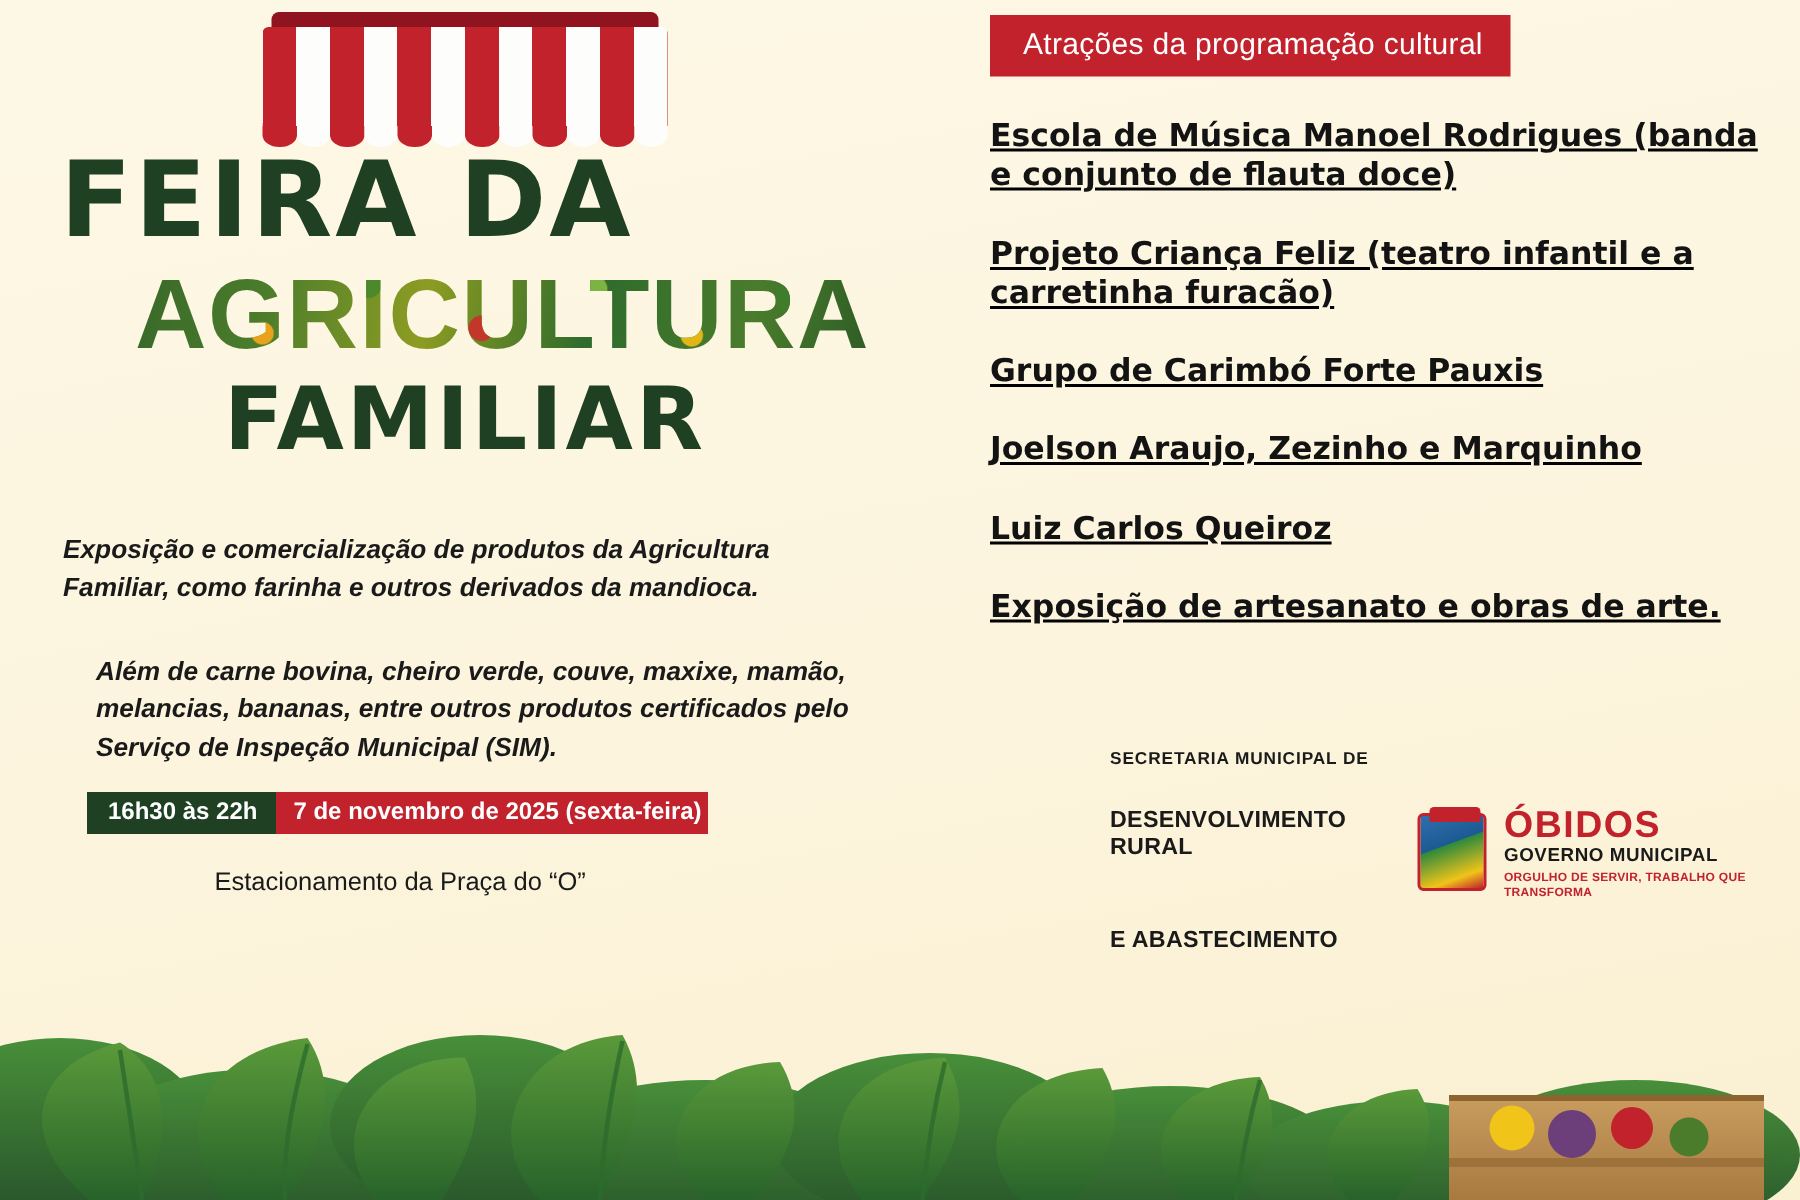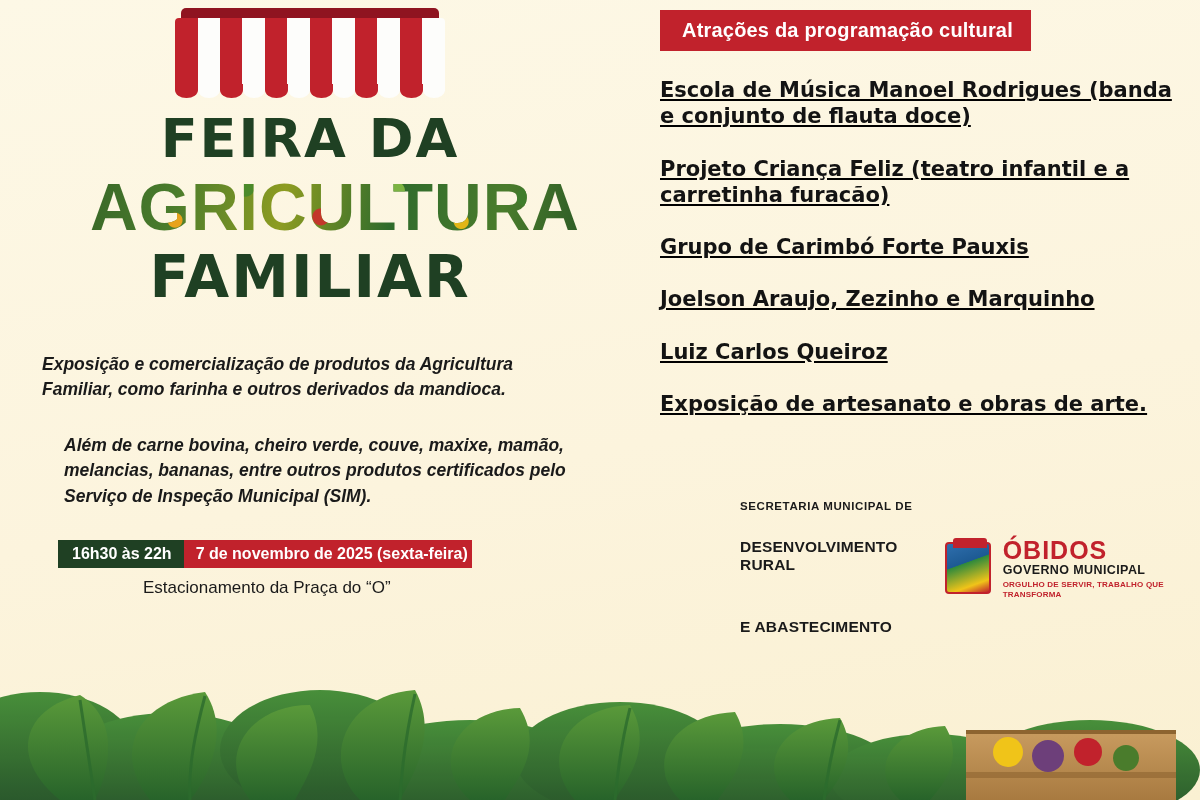--- a/index.html
+++ b/index.html
@@ -167,7 +167,7 @@
     display: inline-block;
     background: #c1222c;
     color: #fff;
-    font-weight: 700;
+    font-weight: 400;
     font-size: 20px;
     padding: 9px 18px 9px 22px;
     margin-top: 10px;

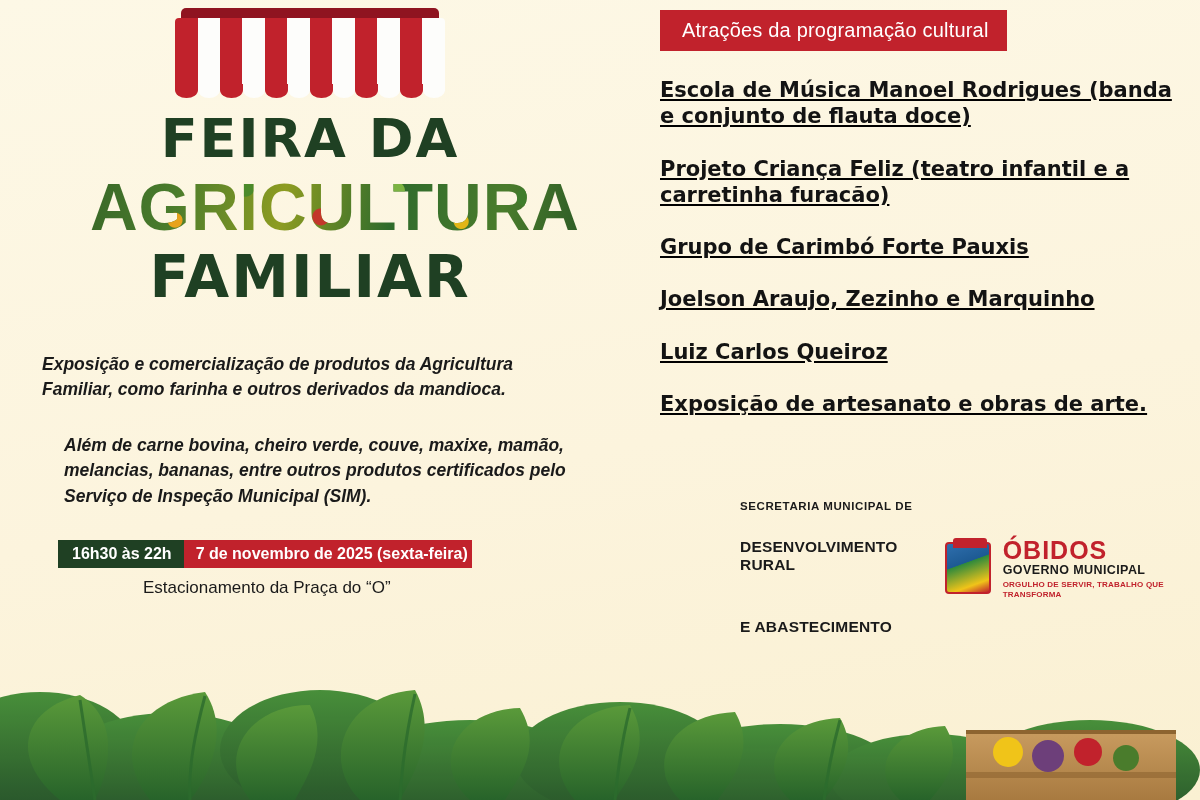--- a/index.html
+++ b/index.html
@@ -65,14 +65,13 @@
 
   
   .title-1 {
-    text-align: center;
     font-family: "DejaVu Sans", sans-serif;
     font-weight: 800;
-    font-size: 54px;
+    font-size: 70px;
     letter-spacing: 2px;
     color: #1f4023;
     line-height: 1;
-    margin-top: 14px;
+    margin-top: 0;
   }
   .title-2 {
     text-align: right;

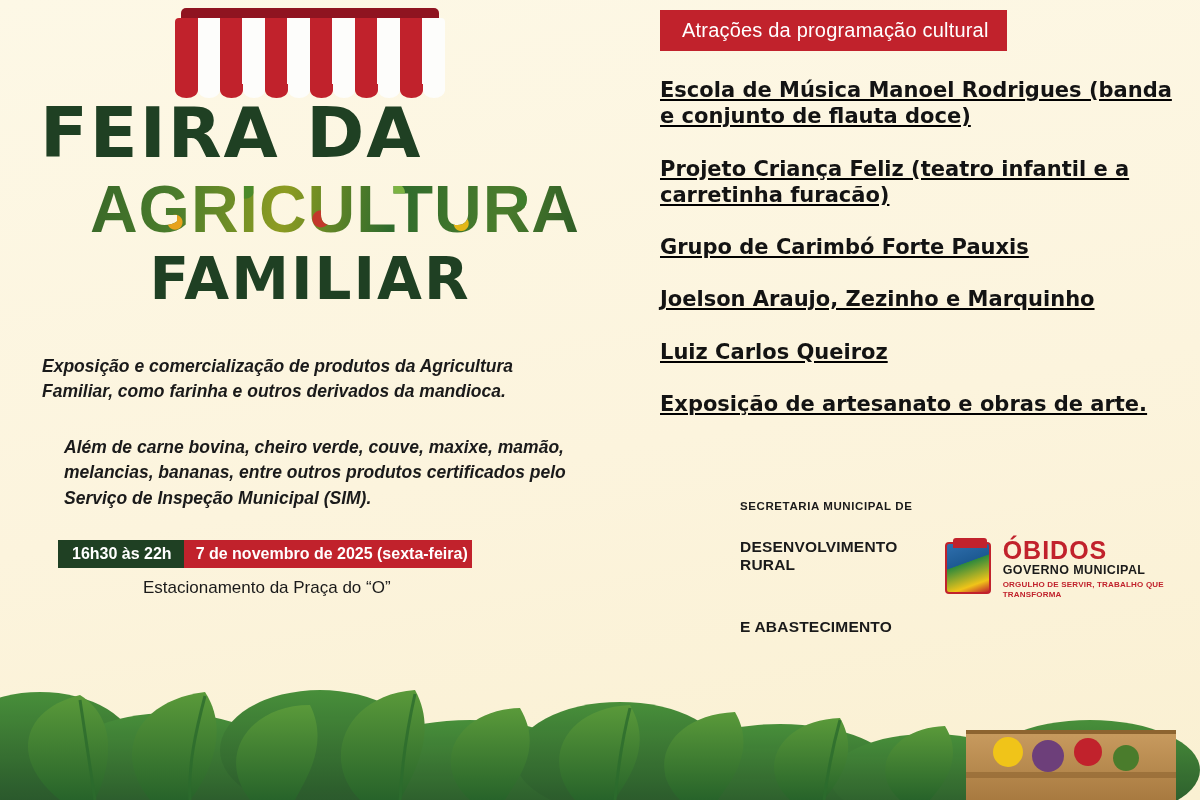--- a/index.html
+++ b/index.html
@@ -125,7 +125,7 @@
     left: 58px;
     top: 540px;
     display: flex;
-    align-items: flex-start;
+    align-items: flex-end;
     height: 16px;
   }
   .time-chip {

